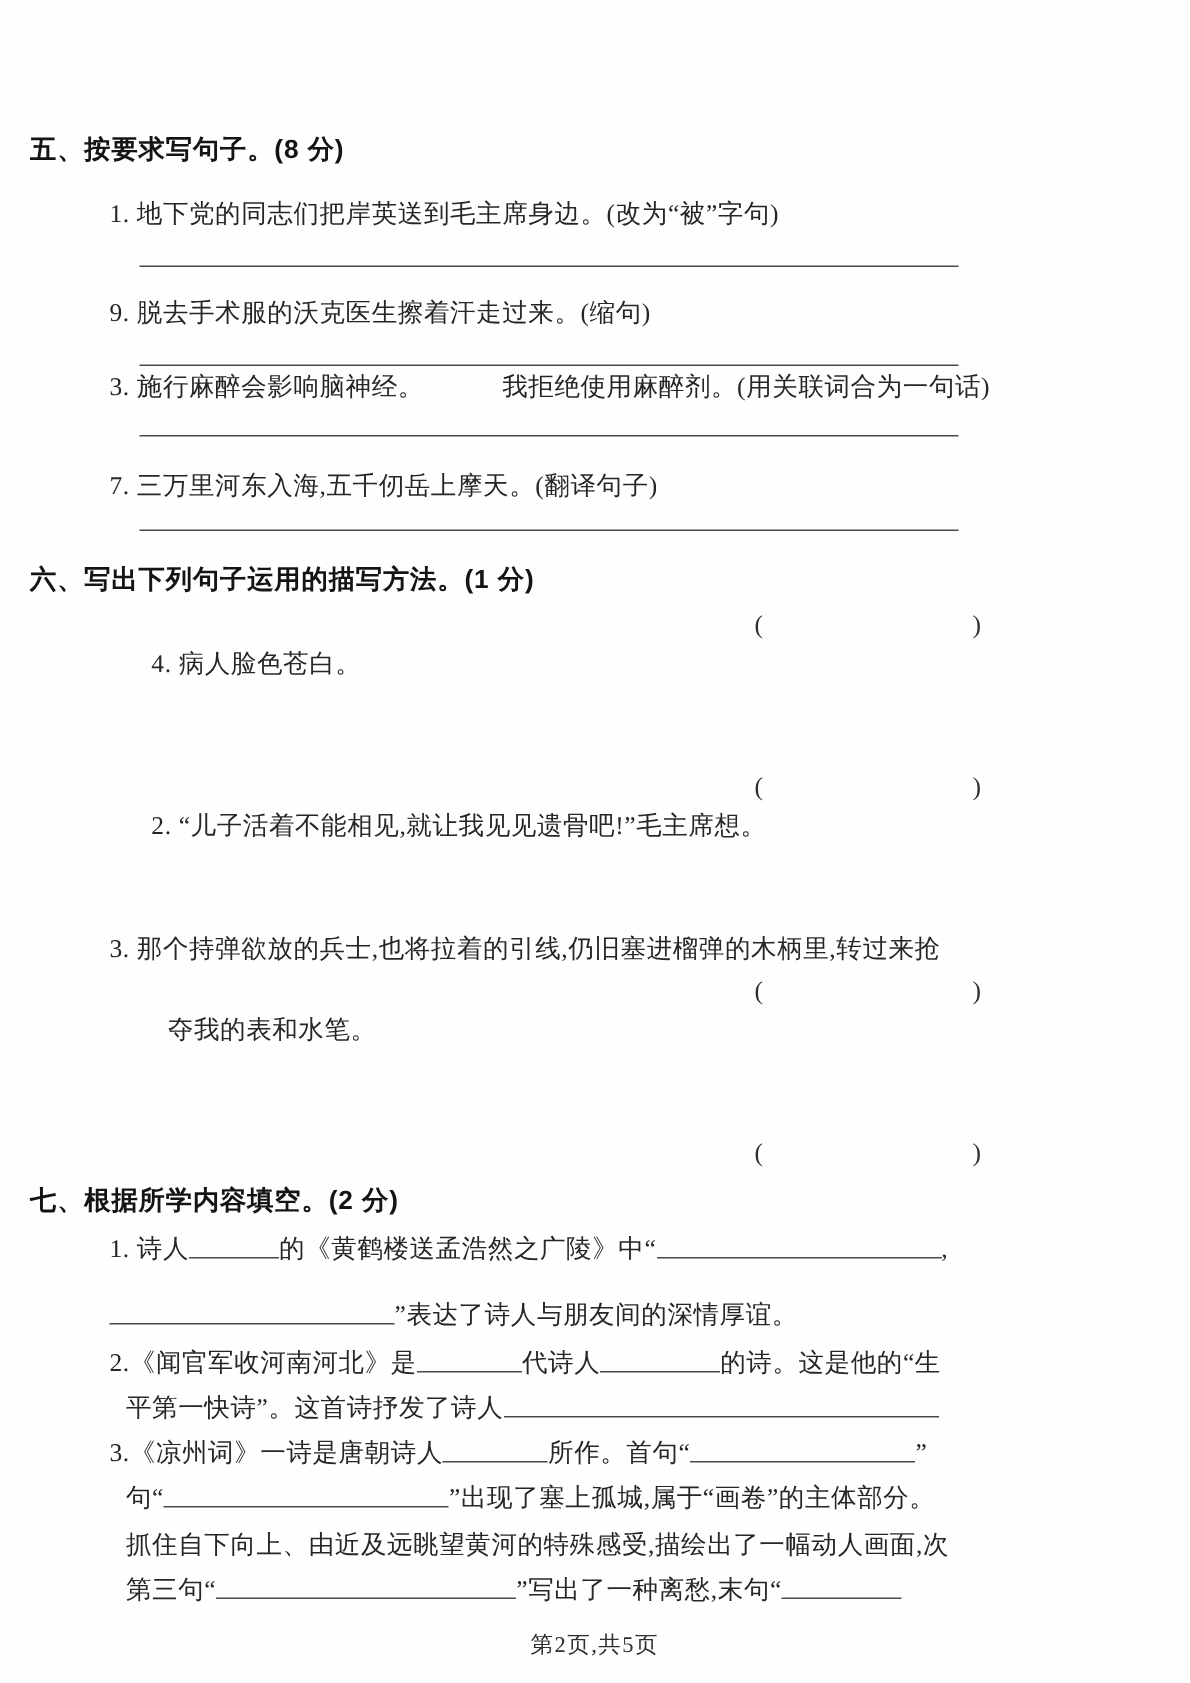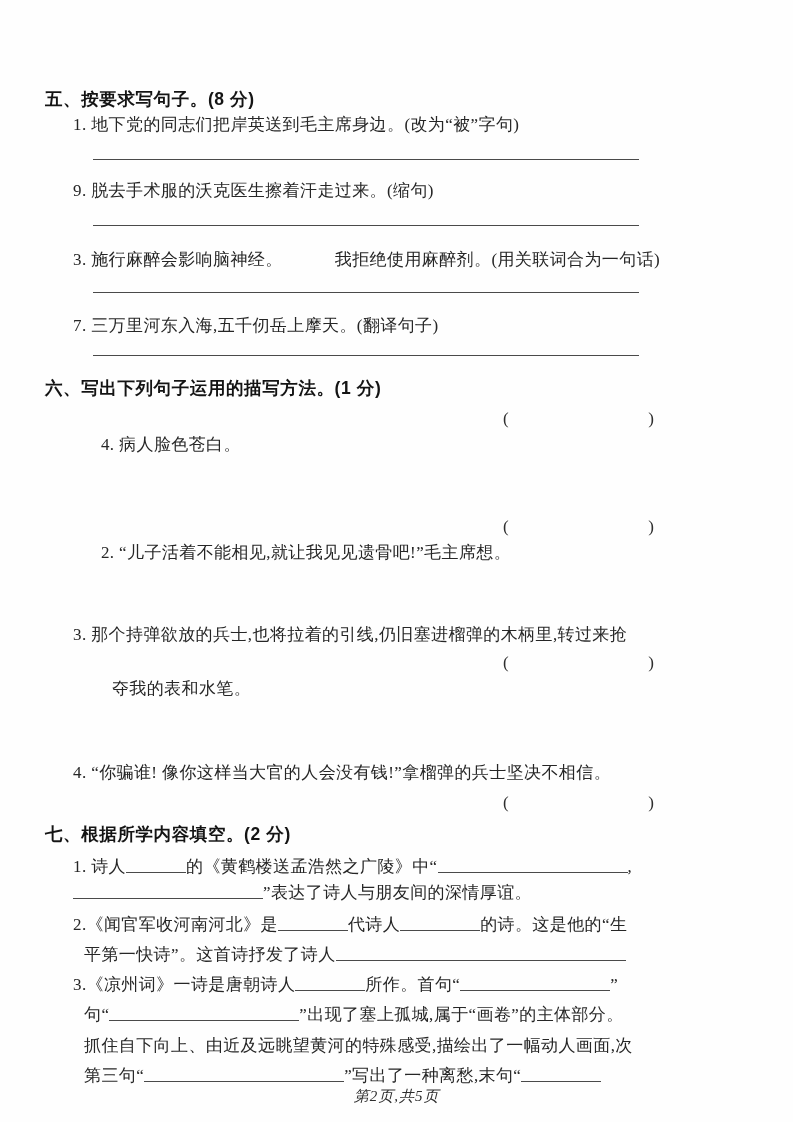--- a/index.html
+++ b/index.html
@@ -20,7 +20,7 @@
     font-weight:bold;
     font-size:17.5px;
     color:#141414;
-    padding-left:45px;
+    padding-left:20px;
     line-height:26px;
     letter-spacing:0.6px;
   }

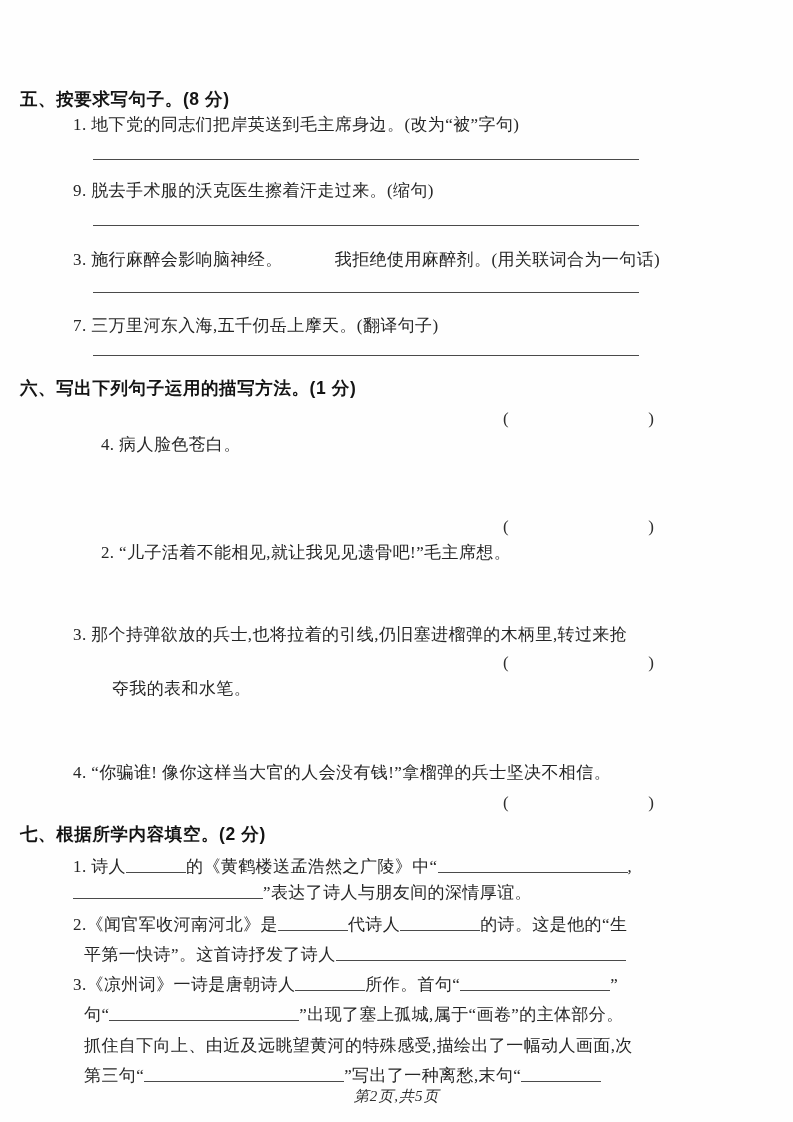--- a/index.html
+++ b/index.html
@@ -63,7 +63,7 @@
   }
   
   .mt2{margin-top:2px}.mt4{margin-top:4px}.mt5{margin-top:5px}.mt6{margin-top:6px}
-  .mt7{margin-top:7px}.mt8{margin-top:0}.mt13{margin-top:21px}.mt16{margin-top:16px}
+  .mt7{margin-top:7px}.mt8{margin-top:18px}.mt13{margin-top:21px}.mt16{margin-top:16px}
   .mt18{margin-top:18px}.mt19{margin-top:19px}.mt20{margin-top:20px}.mt21{margin-top:21px}
 </style>
 </head>

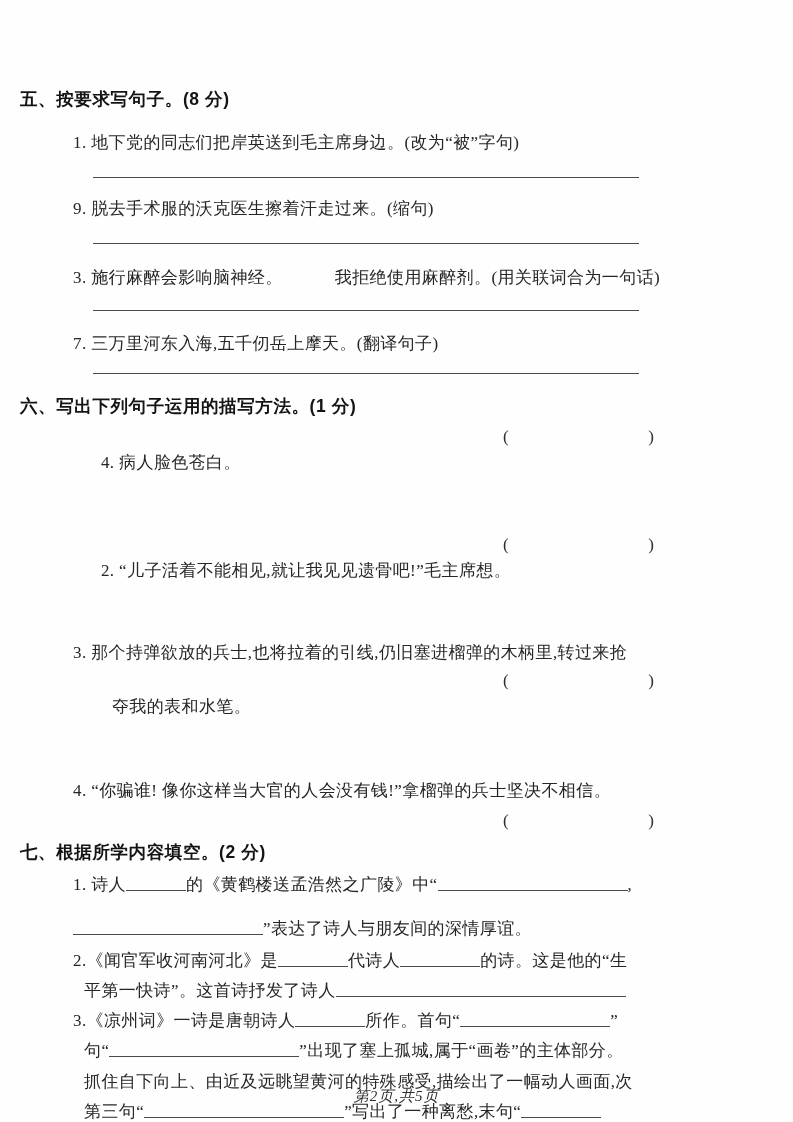--- a/index.html
+++ b/index.html
@@ -63,7 +63,7 @@
   }
   
   .mt2{margin-top:2px}.mt4{margin-top:4px}.mt5{margin-top:5px}.mt6{margin-top:6px}
-  .mt7{margin-top:7px}.mt8{margin-top:18px}.mt13{margin-top:21px}.mt16{margin-top:16px}
+  .mt7{margin-top:7px}.mt8{margin-top:18px}.mt13{margin-top:1px}.mt16{margin-top:16px}
   .mt18{margin-top:18px}.mt19{margin-top:19px}.mt20{margin-top:20px}.mt21{margin-top:21px}
 </style>
 </head>

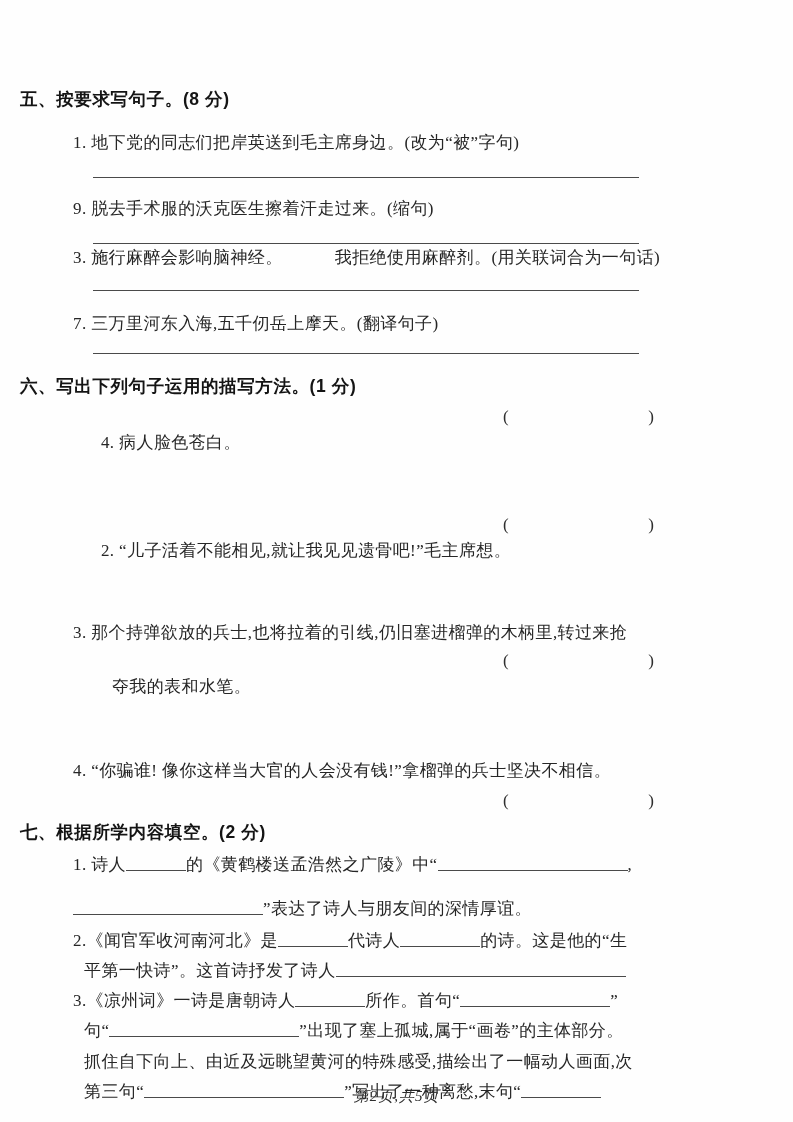--- a/index.html
+++ b/index.html
@@ -96,7 +96,6 @@
       <span>夺我的表和水笔。</span>
       <span class="parens">(　　　　　　　　)</span>
     </div>
-    <div class="q mt6">4. “你骗谁! 像你这样当大官的人会没有钱!”拿榴弹的兵士坚决不相信。</div>
     <div class="q paren-row mt4">
       <span class="parens">(　　　　　　　　)</span>
     </div>

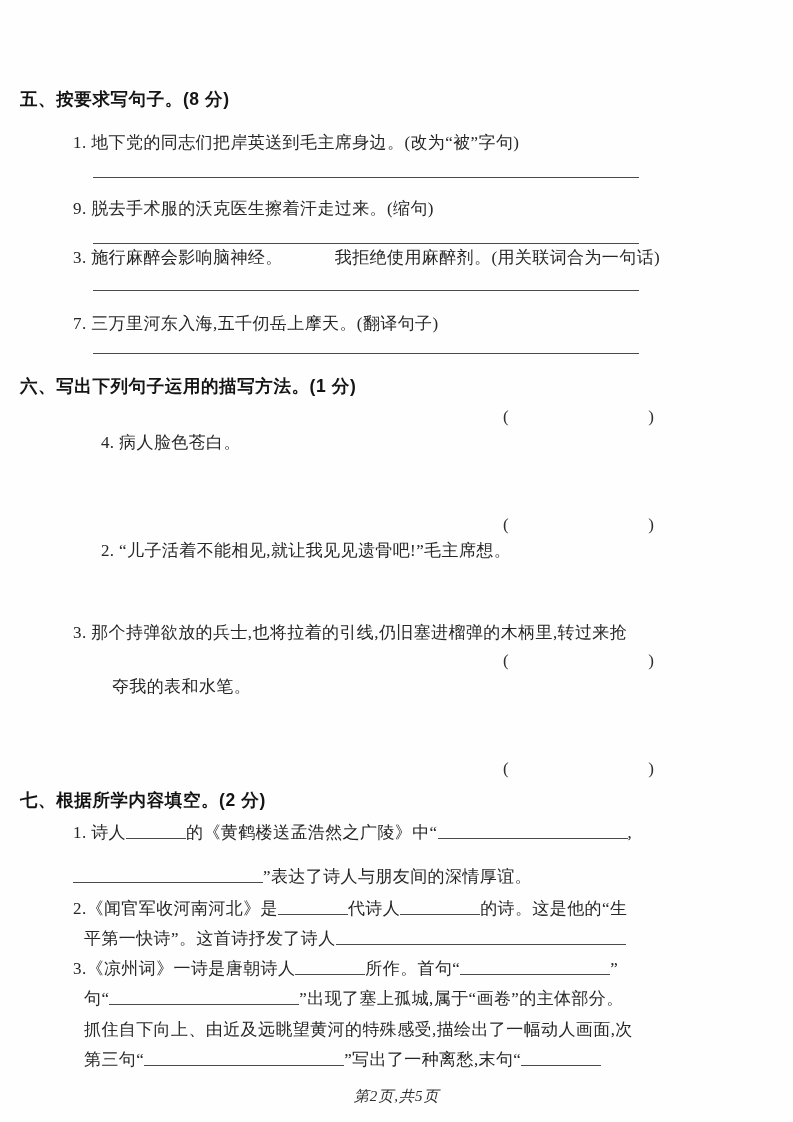--- a/index.html
+++ b/index.html
@@ -59,7 +59,6 @@
     font-size:15px;
     color:#2e2e2e;
     letter-spacing:1px;
-    font-style:italic;
   }
   
   .mt2{margin-top:2px}.mt4{margin-top:4px}.mt5{margin-top:5px}.mt6{margin-top:6px}

